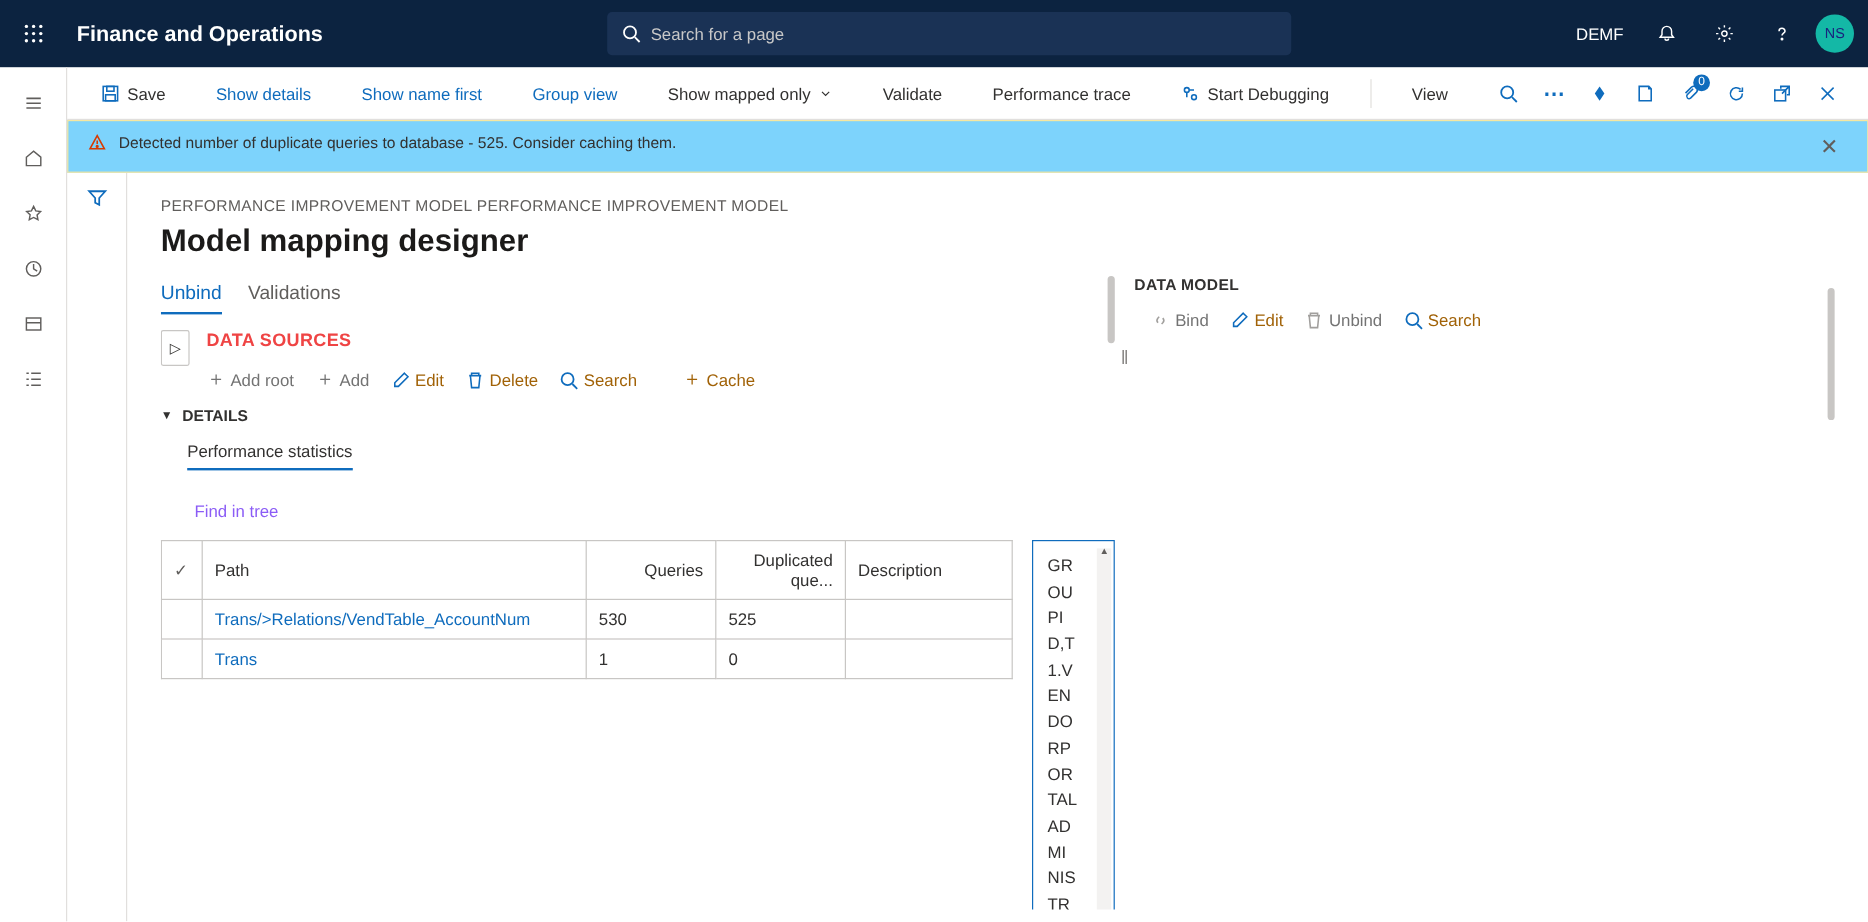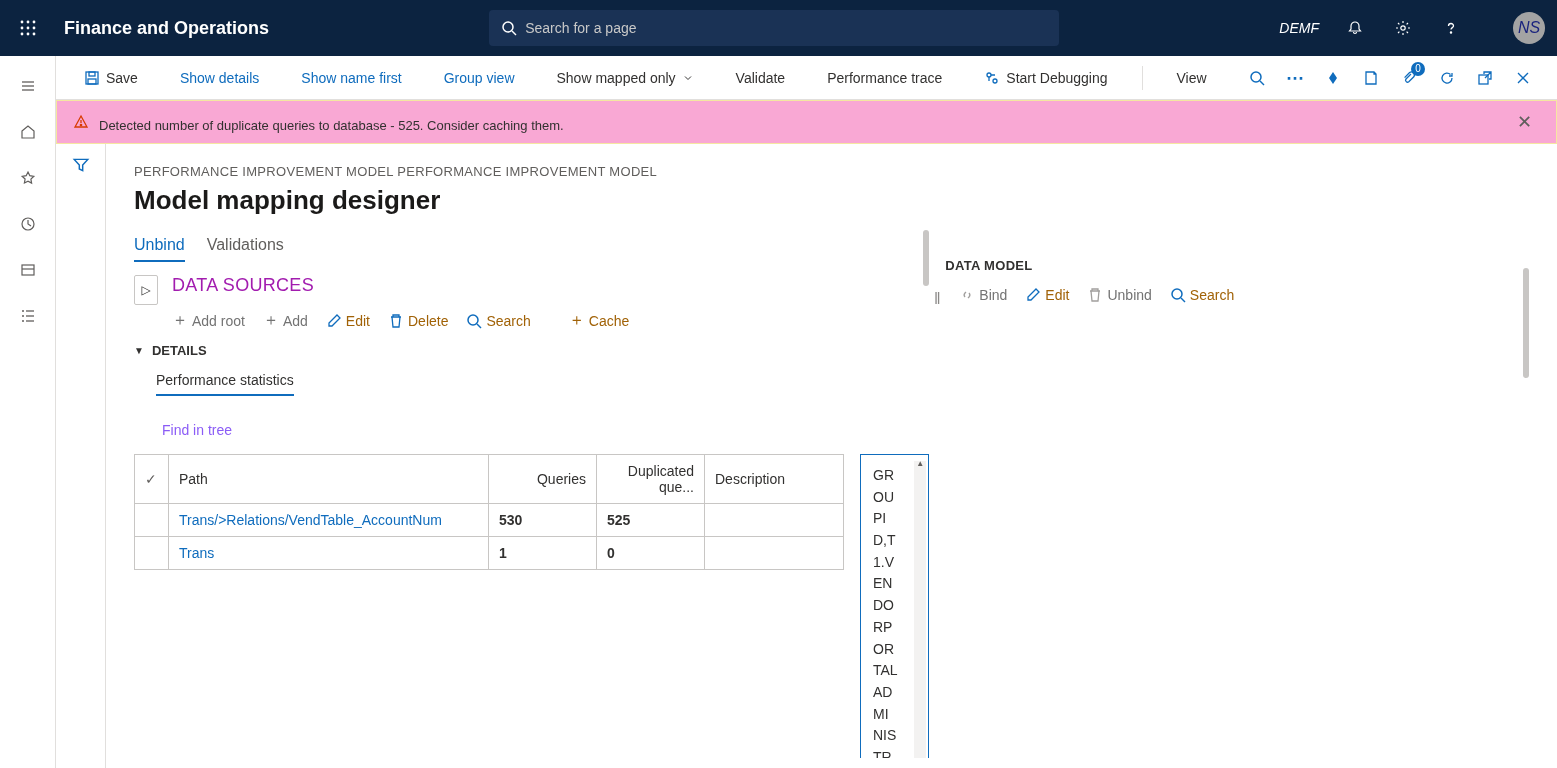--- a/index.html
+++ b/index.html
@@ -12,7 +12,7 @@
   .search-wrap { flex: 1; display: flex; justify-content: center; }
   .search-box { width: 570px; height: 36px; background: #1a3255; border-radius: 4px; display: flex; align-items: center; padding: 0 12px; color: #c8c8c8; }
   .search-box svg { margin-right: 8px; }
-  .header-right { display: flex; align-items: center; gap: 8px; margin-right: 12px; font-style: italic; }
+  .header-right { display: flex; align-items: center; gap: 8px; margin-right: 12px; }
   .header-right .entity { font-size: 14px; margin-right: 8px; }
   .header-icon { width: 40px; height: 40px; display: flex; justify-content: center; align-items: center; cursor: pointer; }
   .avatar { width: 32px; height: 32px; border-radius: 50%; background: #a3a3a3; color: #1a237e; display: flex; justify-content: center; align-items: center; font-size: 16px; font-weight: 500; margin-left: 34px; }

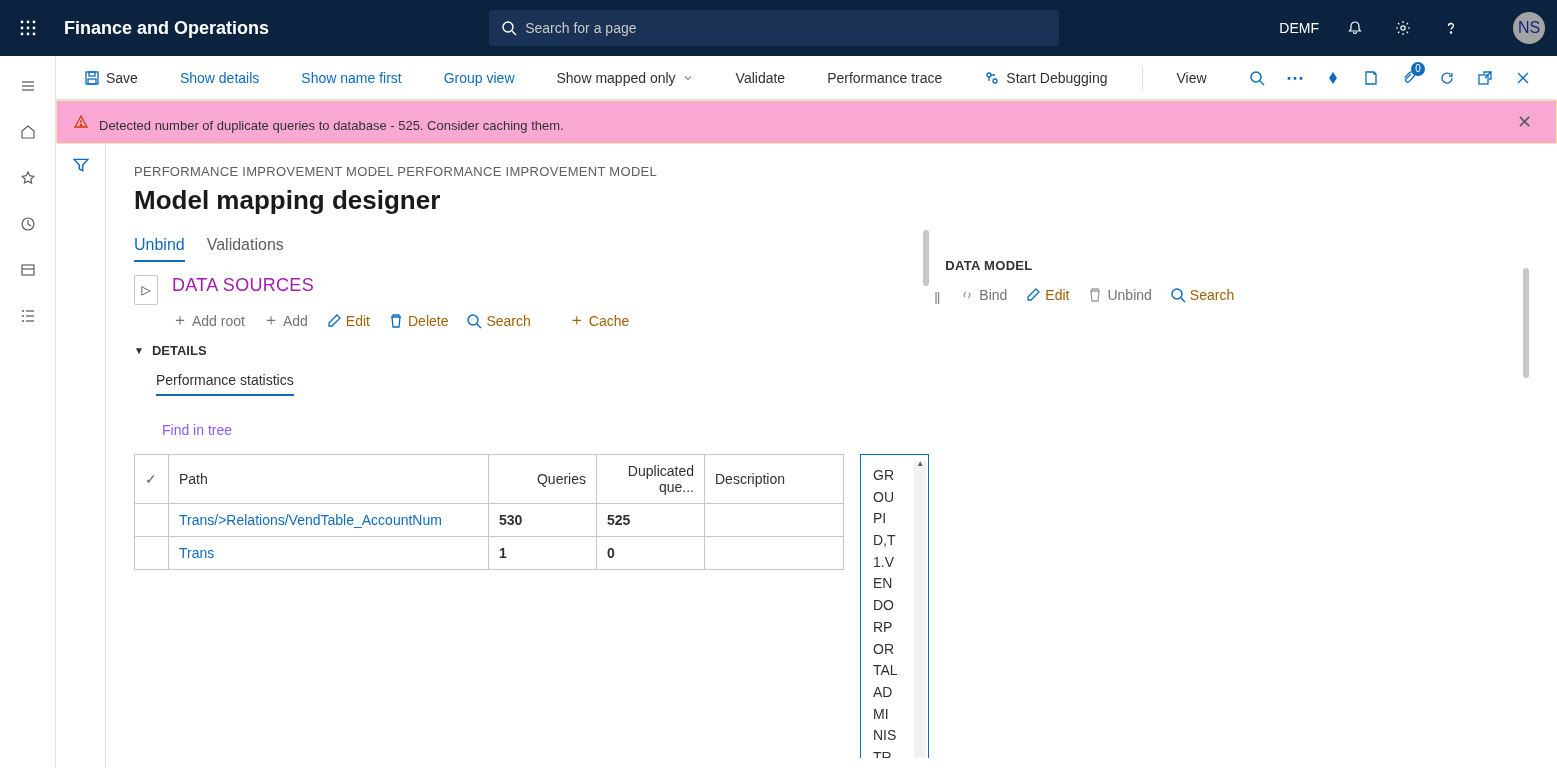--- a/index.html
+++ b/index.html
@@ -15,7 +15,7 @@
   .header-right { display: flex; align-items: center; gap: 8px; margin-right: 12px; }
   .header-right .entity { font-size: 14px; margin-right: 8px; }
   .header-icon { width: 40px; height: 40px; display: flex; justify-content: center; align-items: center; cursor: pointer; }
-  .avatar { width: 32px; height: 32px; border-radius: 50%; background: #a3a3a3; color: #1a237e; display: flex; justify-content: center; align-items: center; font-size: 16px; font-weight: 500; margin-left: 34px; }
+  .avatar { width: 32px; height: 32px; border-radius: 50%; background: #14b8a6; color: #1a237e; display: flex; justify-content: center; align-items: center; font-size: 12px; font-weight: 500; }
 
   
   .main-container { display: flex; height: calc(100% - 56px); }

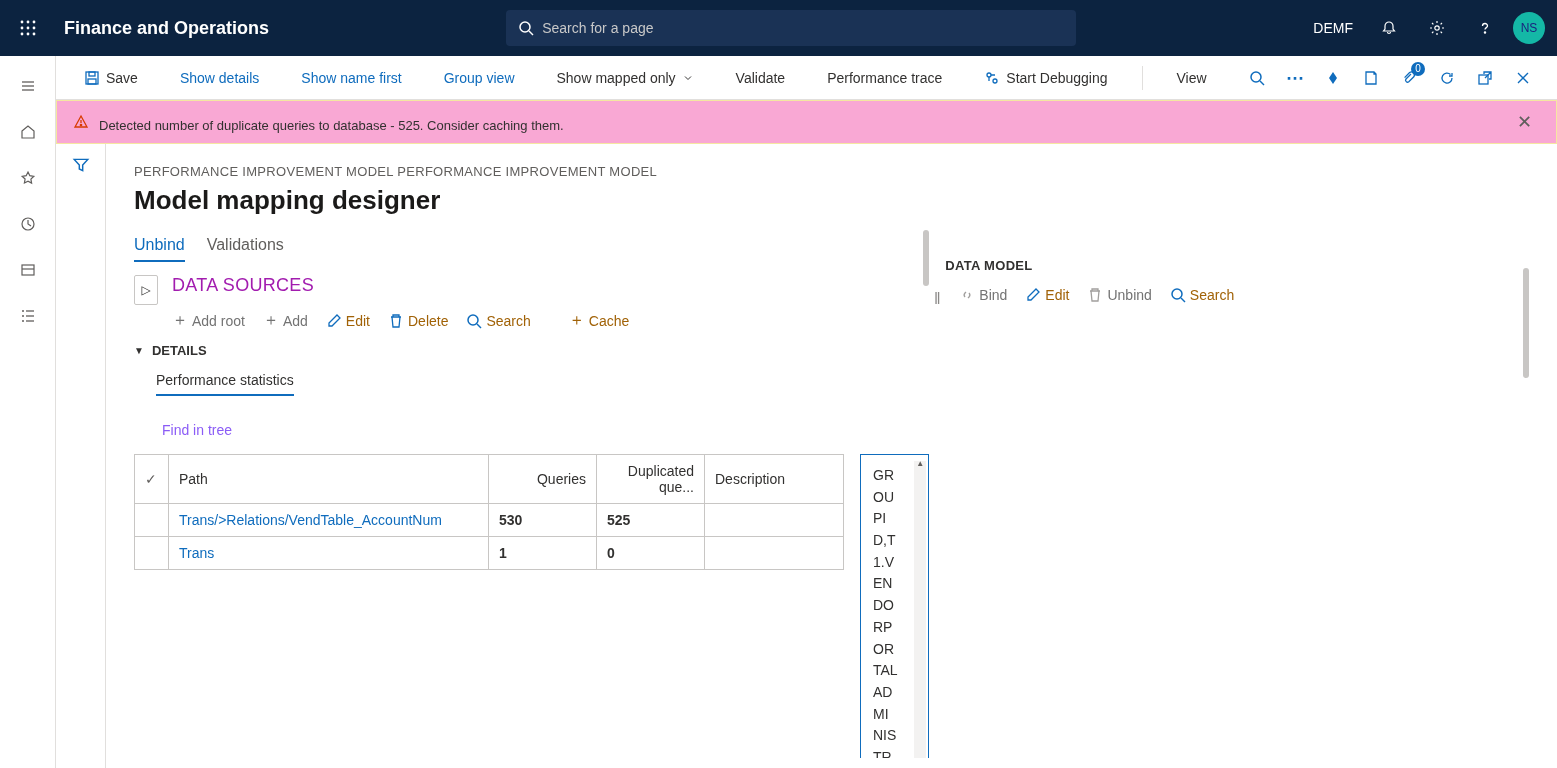--- a/index.html
+++ b/index.html
@@ -37,7 +37,7 @@
   .badge { position: absolute; top: 2px; right: 2px; background: #0f6cbd; color: #fff; font-size: 10px; border-radius: 8px; padding: 0 4px; min-width: 14px; height: 14px; line-height: 14px; text-align: center; }
 
   
-  .warning-bar { background: #f9a8d4; border: 1px solid #f5e7a1; padding: 10px 16px; display: flex; align-items: flex-end; gap: 10px; font-size: 13px; }
+  .warning-bar { background: #7dd3fc; border: 1px solid #f5e7a1; padding: 10px 16px; display: flex; align-items: flex-start; gap: 10px; font-size: 13px; }
   .warning-bar .close { margin-left: auto; cursor: pointer; color: #605e5c; font-size: 18px; padding: 0 8px; }
   .warning-icon { color: #d83b01; }
 

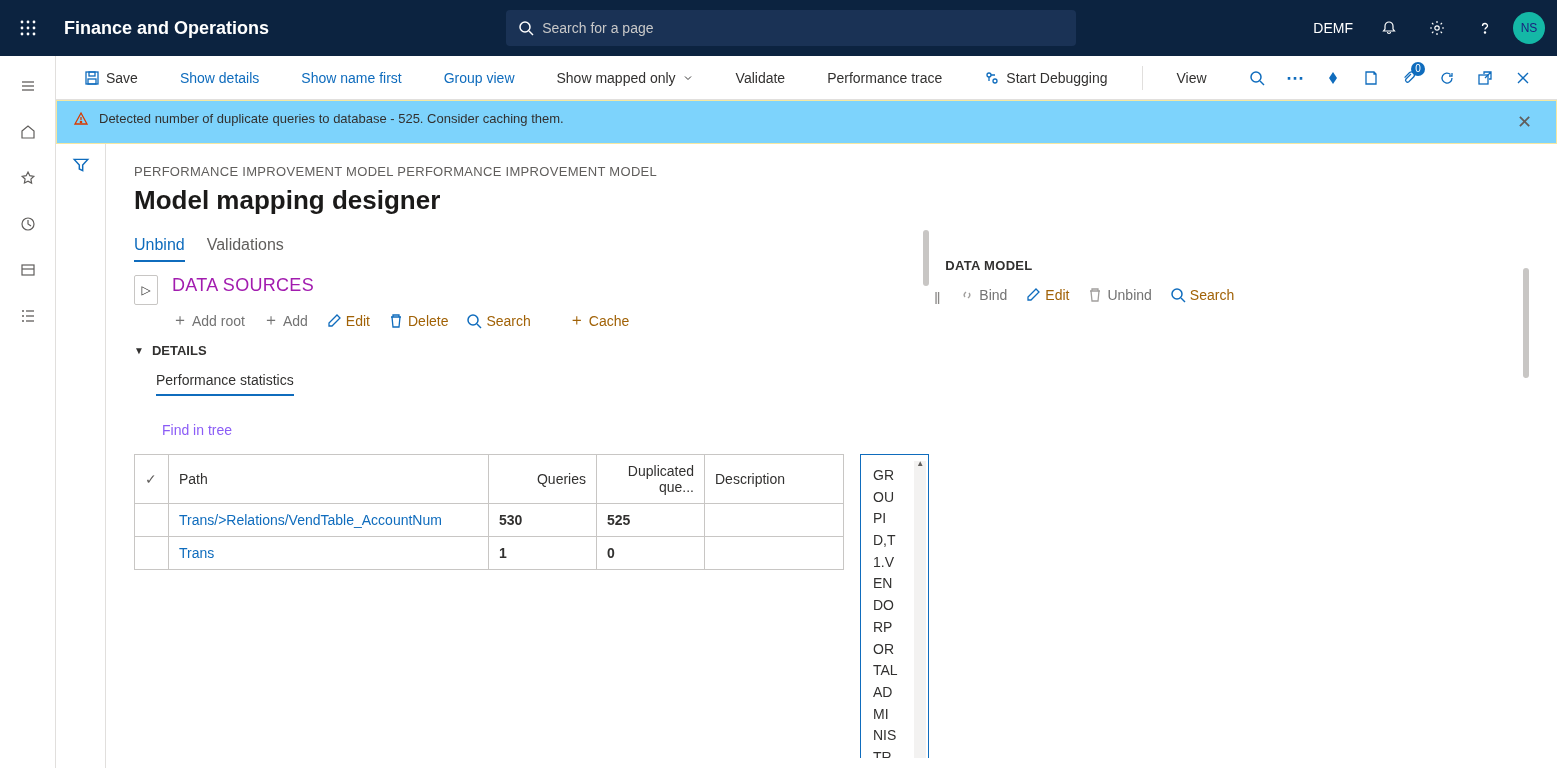--- a/index.html
+++ b/index.html
@@ -55,7 +55,7 @@
   .left-pane { flex: 0 0 730px; display: flex; flex-direction: column; position: relative; }
   .left-scrollbar { position: absolute; right: 0; top: 0; width: 6px; height: 56px; background: #c8c6c4; border-radius: 3px; }
   .vsplitter { width: 16px; display: flex; align-items: flex-start; justify-content: center; color: #8a8886; font-size: 16px; padding-top: 60px; cursor: ew-resize; }
-  .right-pane { flex: 1; display: flex; flex-direction: column; position: relative; margin-top: 28px; }
+  .right-pane { flex: 1; display: flex; flex-direction: column; position: relative; }
   .right-scrollbar { position: absolute; right: 0; top: 10px; width: 6px; height: 110px; background: #c8c6c4; border-radius: 3px; }
 
   

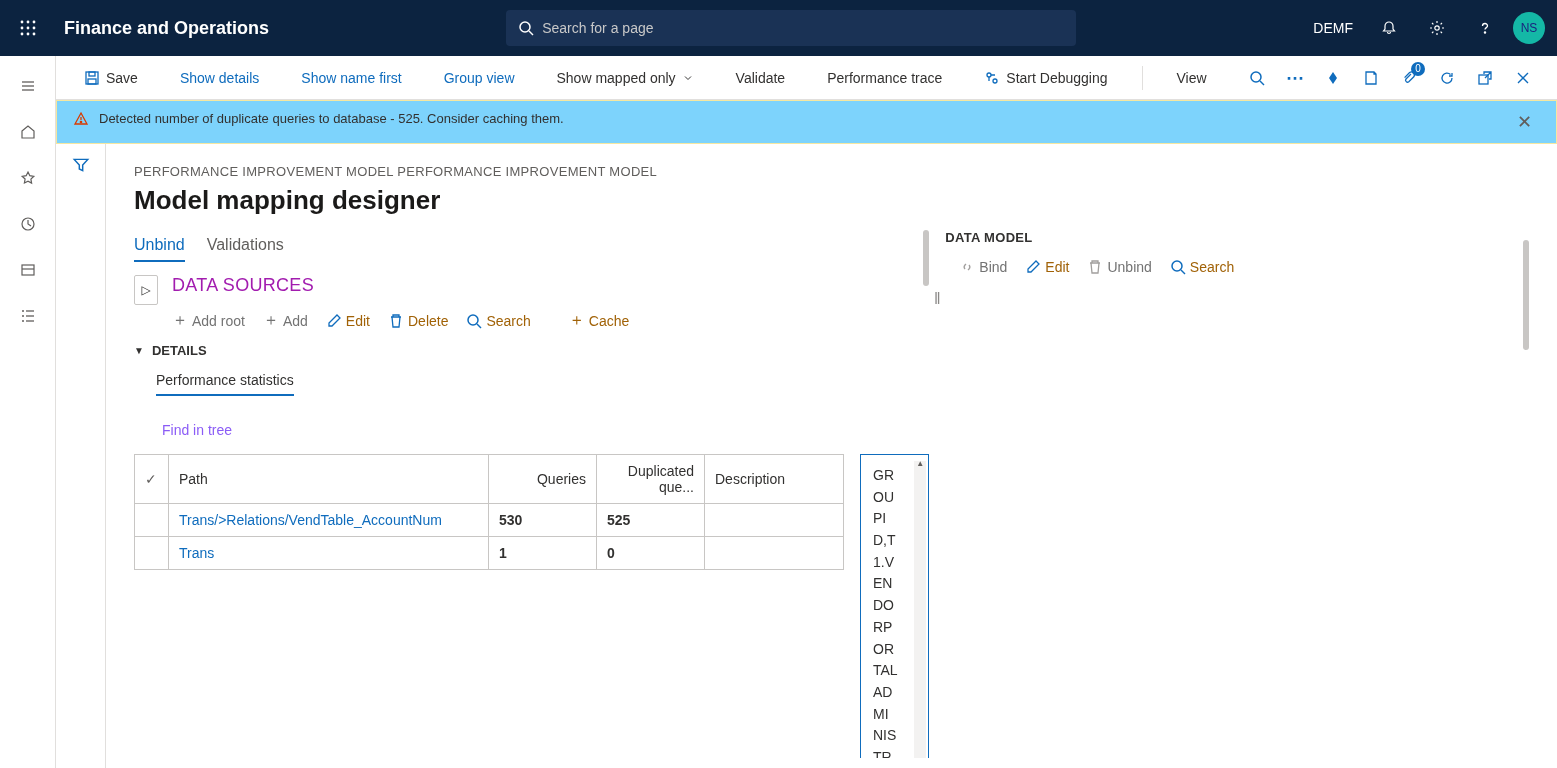--- a/index.html
+++ b/index.html
@@ -66,7 +66,7 @@
   .ds-bar { display: flex; align-items: flex-start; margin-top: 12px; }
   .expand-handle { width: 24px; height: 30px; border: 1px solid #c8c6c4; border-radius: 2px; display: flex; align-items: center; justify-content: center; font-size: 12px; margin-right: 14px; background: #fff; cursor: pointer; }
   .ds-content { flex: 1; }
-  .section-title { font-size: 18px; font-weight: 400; letter-spacing: 0.3px; color: #a21caf; }
+  .section-title { font-size: 15px; font-weight: 700; letter-spacing: 0.3px; color: #ef4444; }
 
   .action-row { display: flex; align-items: center; gap: 18px; margin-top: 14px; font-size: 14px; }
   .action-btn { display: flex; align-items: center; gap: 4px; cursor: pointer; }

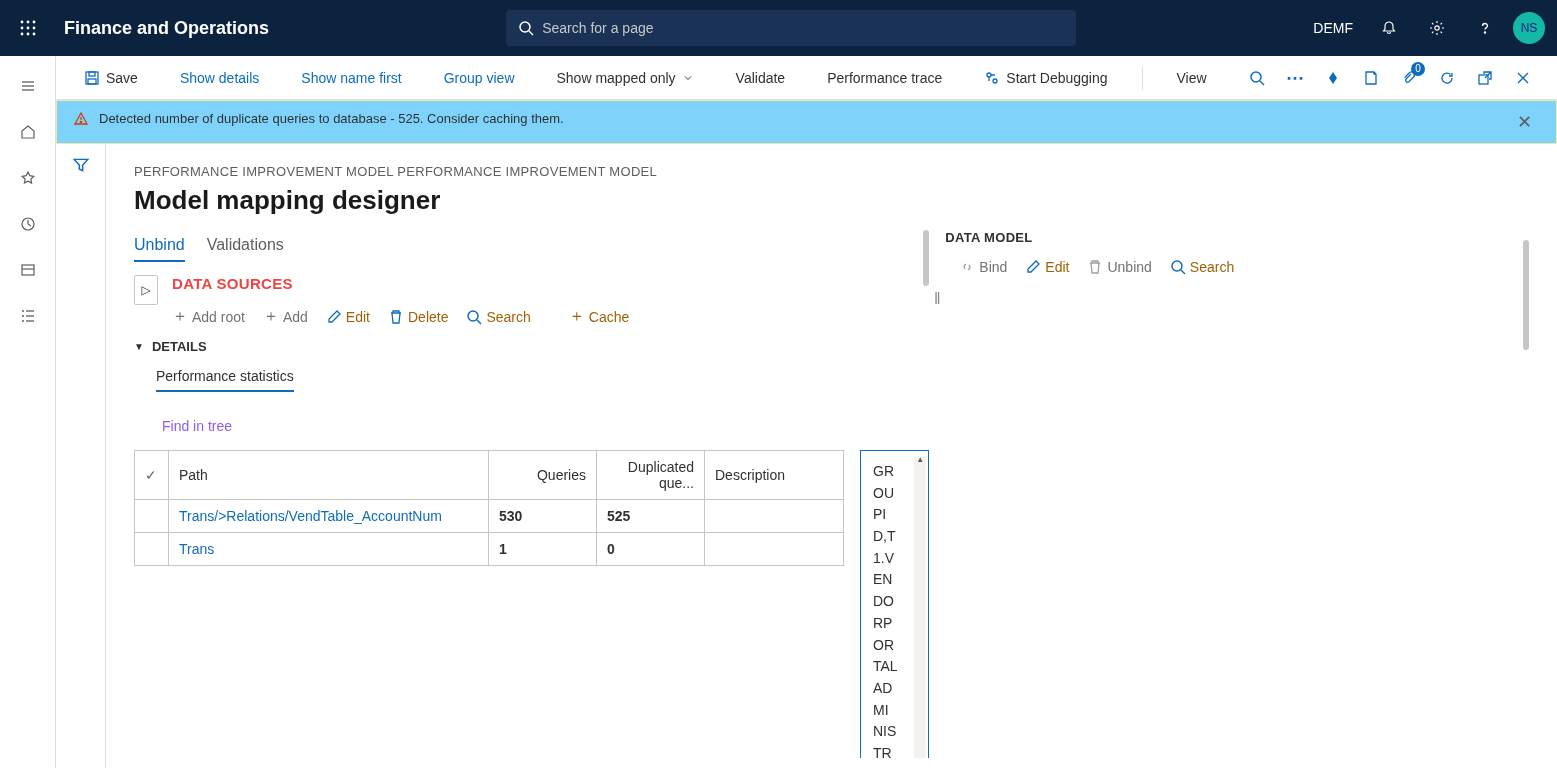--- a/index.html
+++ b/index.html
@@ -89,7 +89,7 @@
   th.check-col { width: 34px; text-align: center; }
   th.path-col { width: 320px; }
   th.num-col { width: 108px; text-align: right; }
-  td.num { text-align: right; font-weight: bold; }
+  td.num { text-align: right; }
   td.link-cell a { color: #0f6cbd; cursor: pointer; }
   .check-mark { color: #605e5c; }
 

